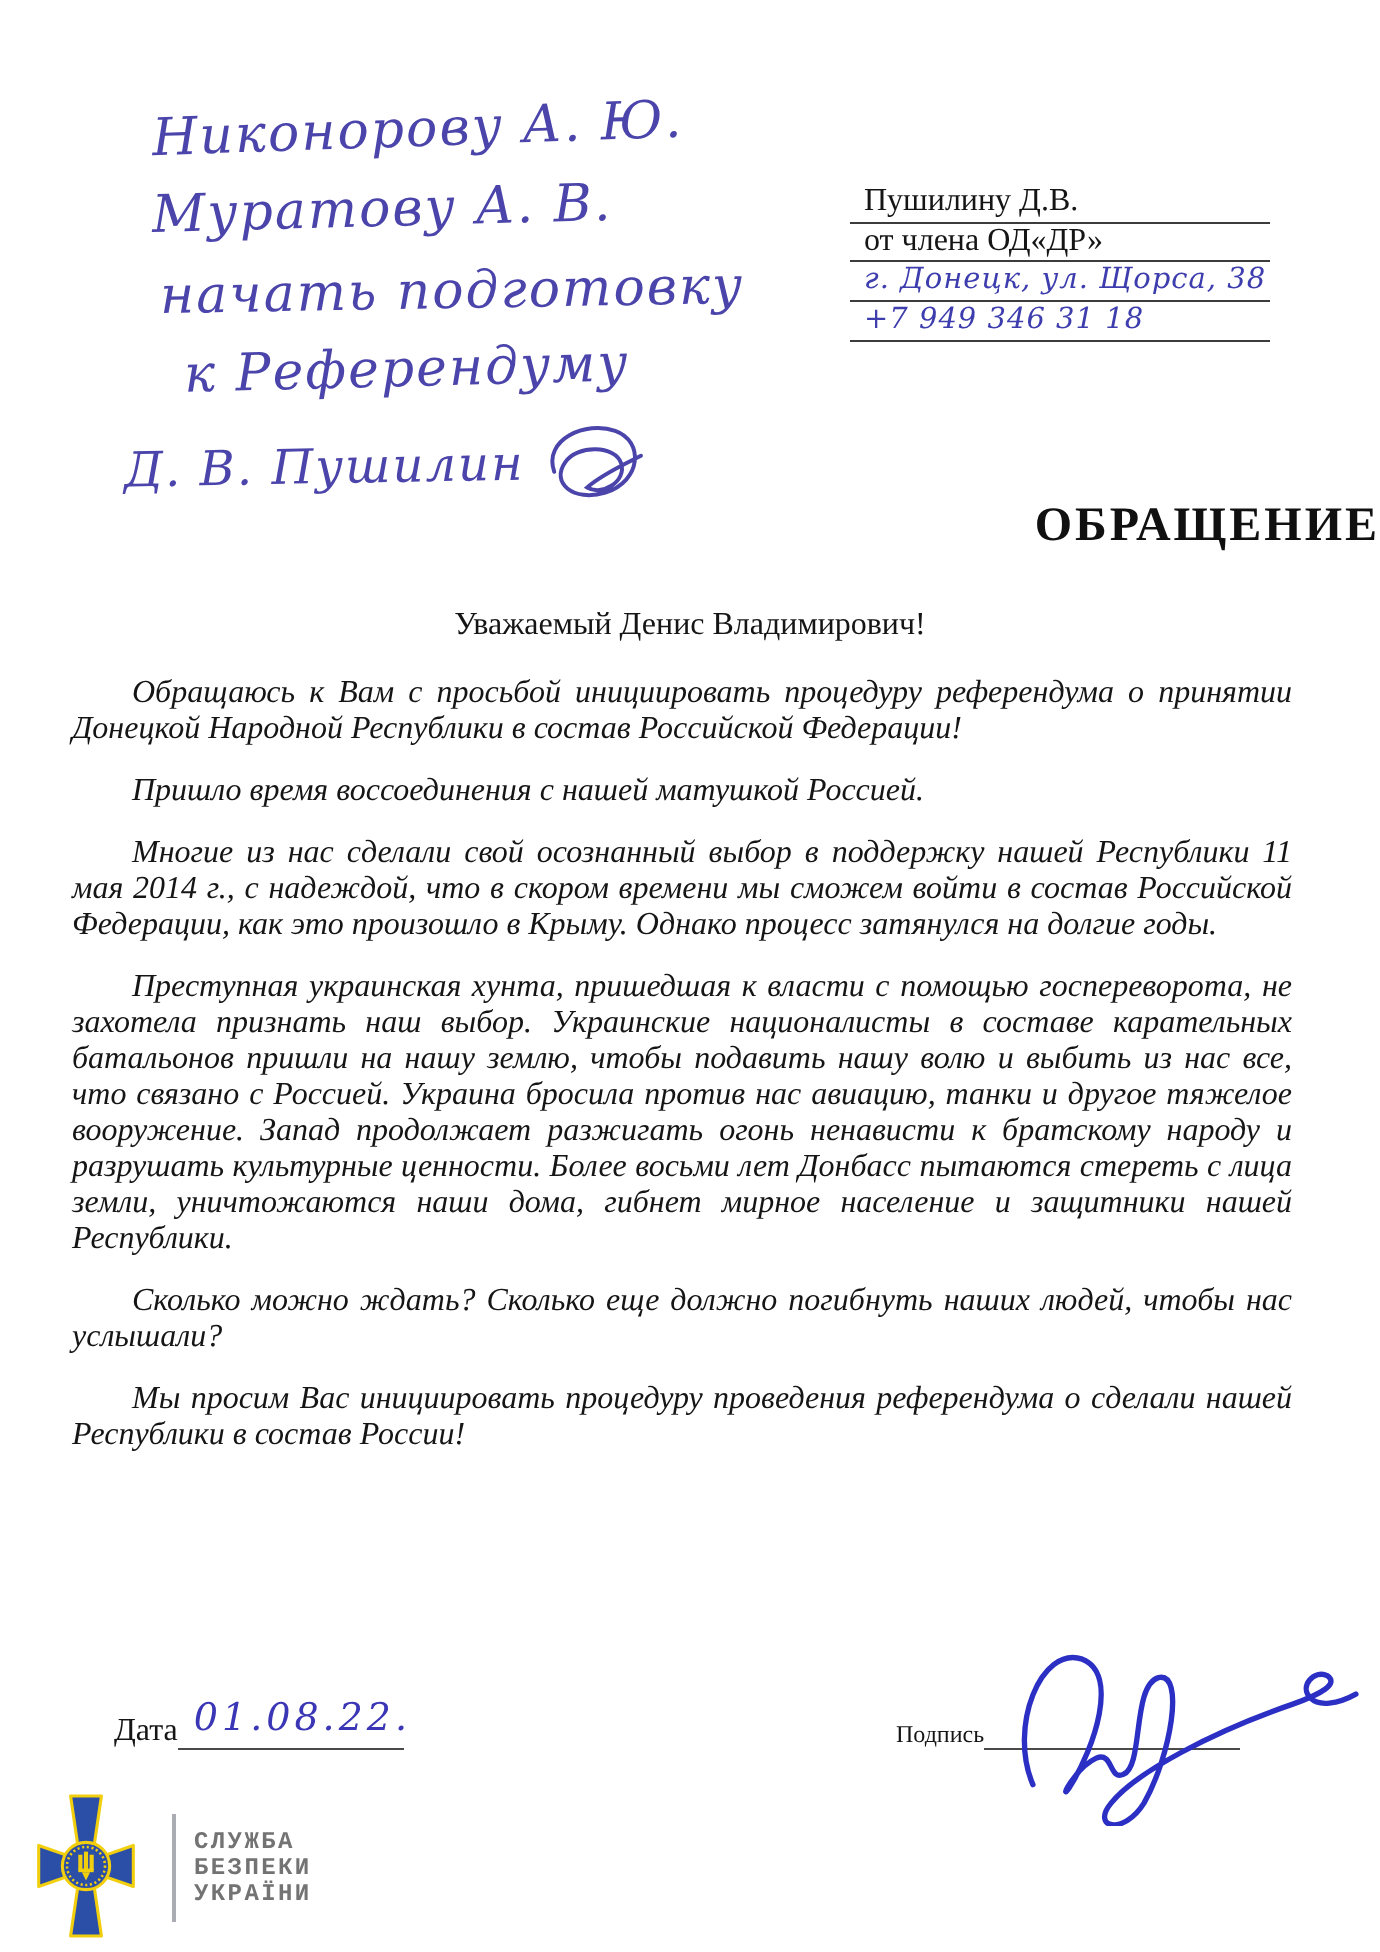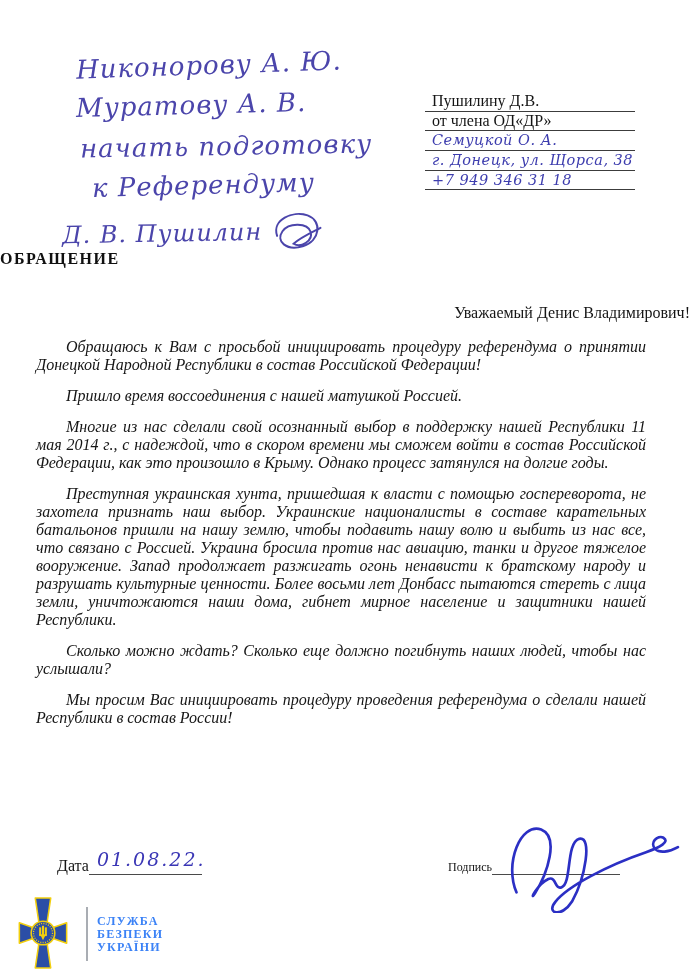--- a/index.html
+++ b/index.html
@@ -67,7 +67,6 @@
   <div class="header-block">
     <div class="header-row">Пушилину Д.В.</div>
     <div class="header-row">от члена ОД«ДР»</div>
-    <div class="header-row hand hw">Семуцкой О. А.</div>
     <div class="header-row hand hw">г. Донецк, ул. Щорса, 38</div>
     <div class="header-row hand hw">+7 949 346 31 18</div>
   </div>

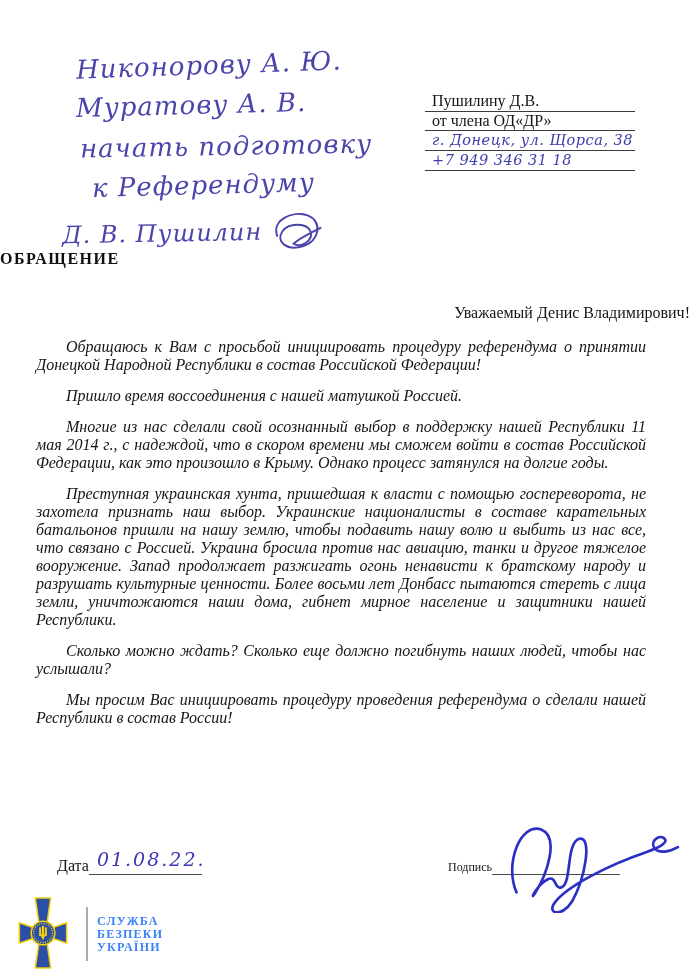--- a/index.html
+++ b/index.html
@@ -23,8 +23,8 @@
   .header-row.first{height:21px;line-height:21px;}
   .header-row.hw{font-size:14.5px;color:#3d3dae;letter-spacing:0.5px;}
 
-  .title{position:absolute;top:250px;left:0;width:100%;text-align:left;
-         font-weight:bold;font-size:16px;letter-spacing:1.5px;color:#101010;}
+  .title{position:absolute;top:250px;left:0;width:100%;text-align:right;
+         font-weight:bold;font-size:24px;letter-spacing:1.5px;color:#101010;}
   .greeting{position:absolute;top:304px;left:0;width:100%;text-align:right;font-size:16px;}
 
   .body-text{position:absolute;left:36px;top:338px;width:610px;

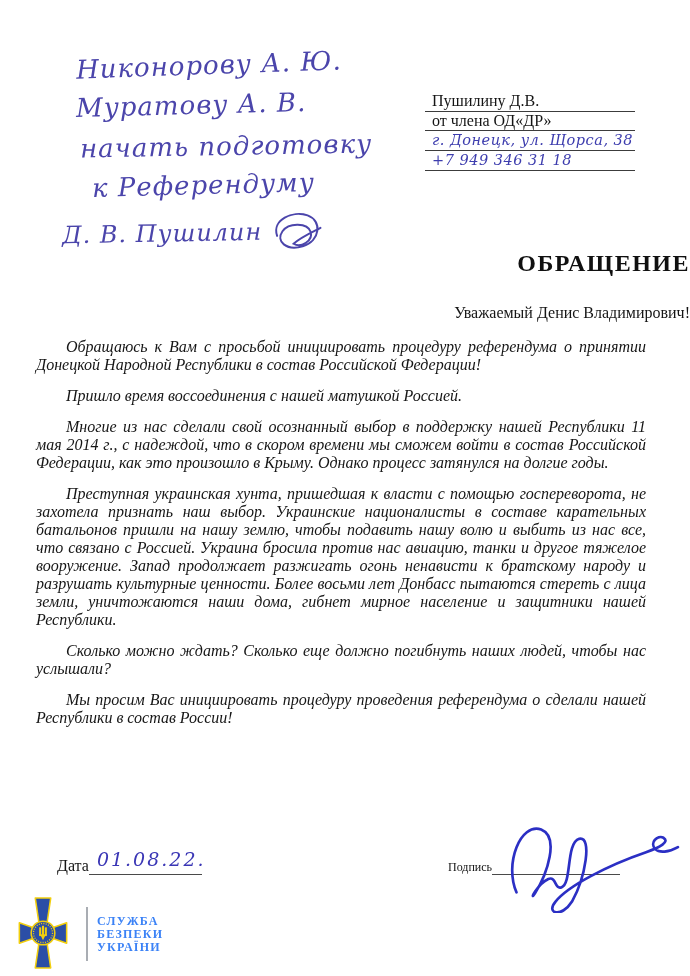--- a/index.html
+++ b/index.html
@@ -25,7 +25,7 @@
 
   .title{position:absolute;top:250px;left:0;width:100%;text-align:right;
          font-weight:bold;font-size:24px;letter-spacing:1.5px;color:#101010;}
-  .greeting{position:absolute;top:304px;left:0;width:100%;text-align:right;font-size:16px;}
+  .greeting{position:absolute;top:304px;left:0;width:100%;text-align:center;font-size:16px;}
 
   .body-text{position:absolute;left:36px;top:338px;width:610px;
              font-size:16px;line-height:18px;text-align:justify;font-style:italic;}

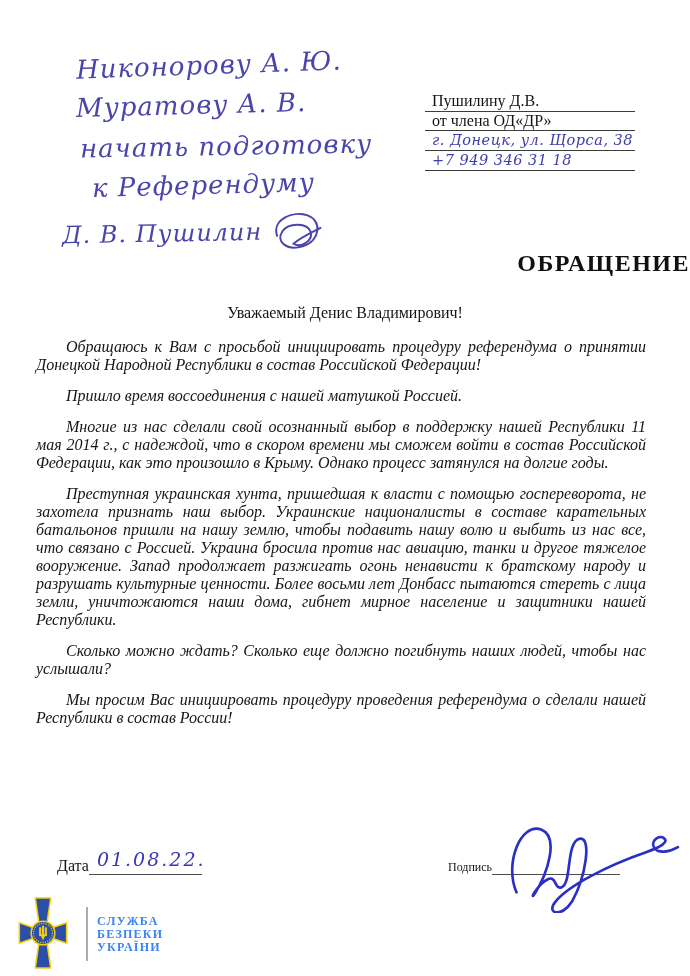--- a/index.html
+++ b/index.html
@@ -43,8 +43,8 @@
   
   .watermark{position:absolute;left:18px;top:897px;display:flex;align-items:center;}
   .wm-divider{width:2px;height:54px;background:#a9adb3;margin:2px 9px 0 18px;}
-  .wm-text{font-family:Liberation Serif, serif;font-weight:700;font-size:12px;
-           line-height:13px;letter-spacing:1.2px;color:#3b82f6;margin-top:2px;}
+  .wm-text{font-family:Liberation Mono, monospace;font-weight:700;font-size:12px;
+           line-height:13px;letter-spacing:1.2px;color:#737373;margin-top:2px;}
 </style>
 </head>
 <body>

